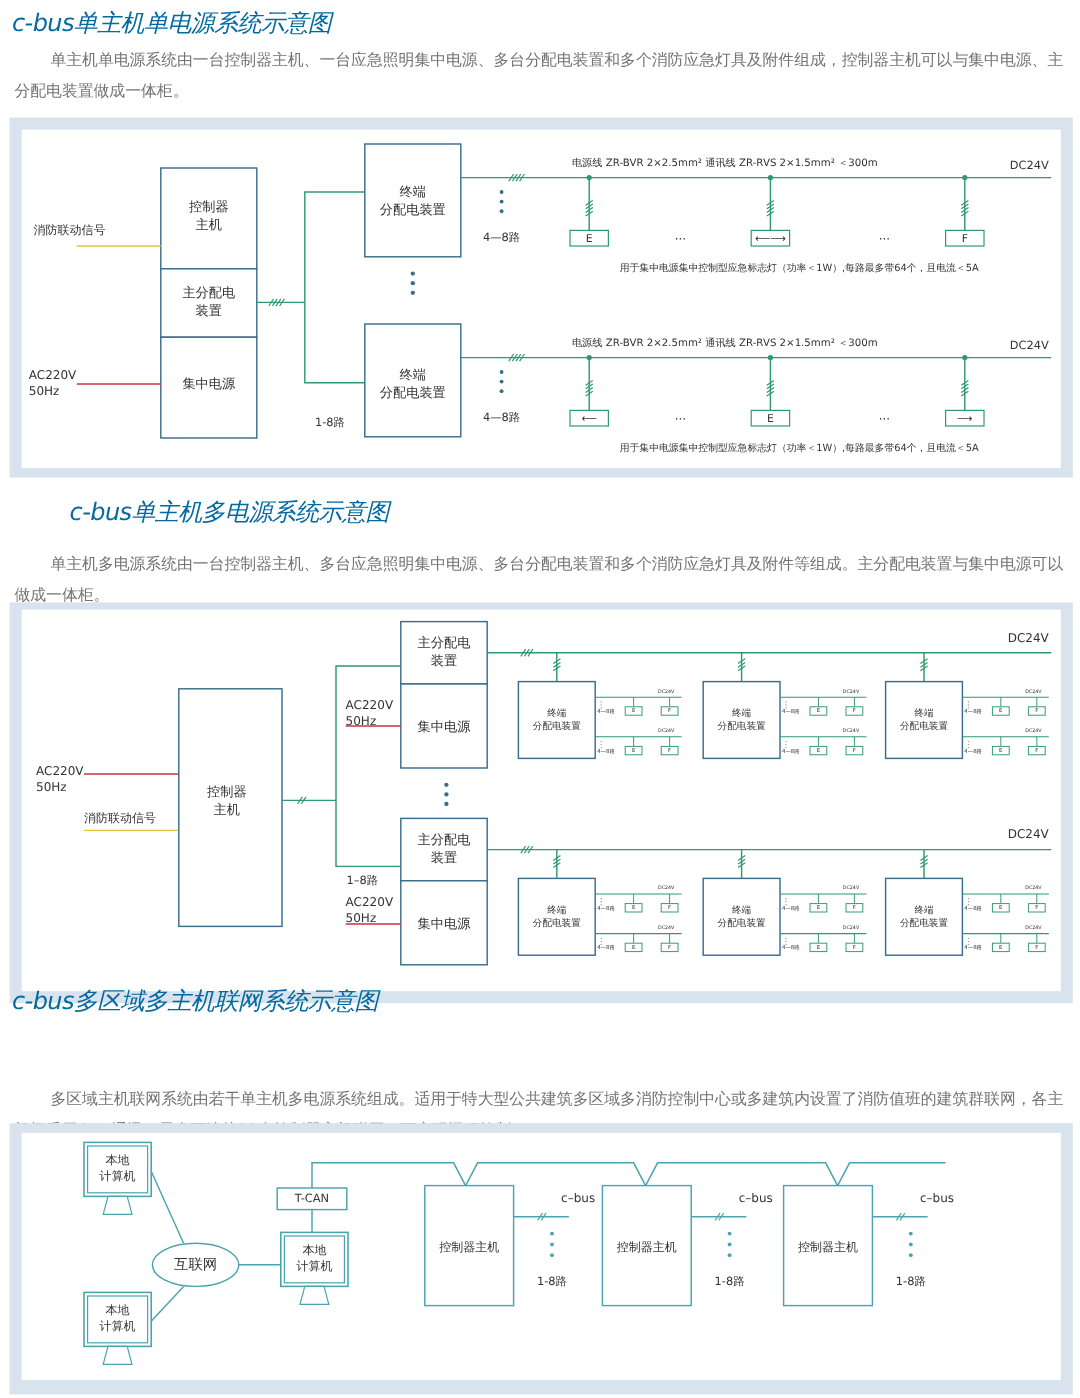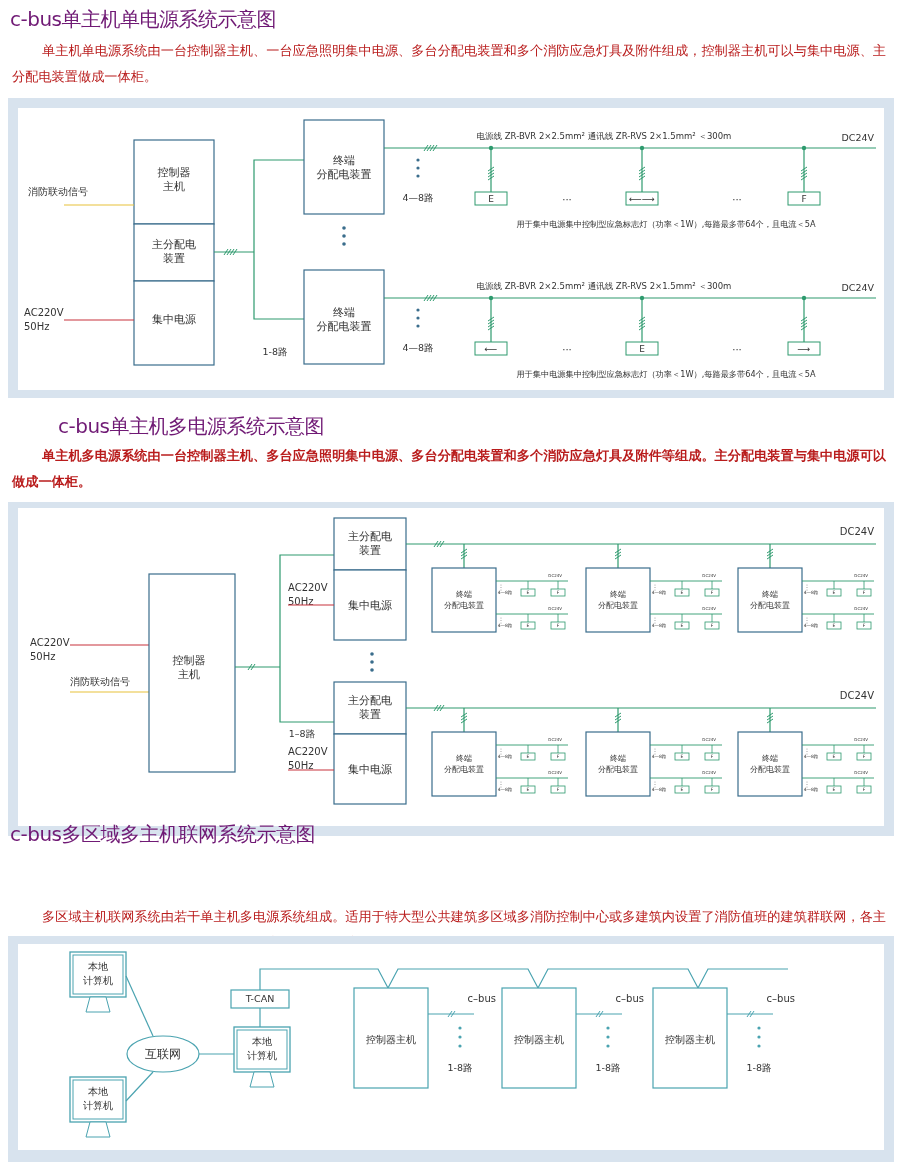--- a/index.html
+++ b/index.html
@@ -4,7 +4,7 @@
 <style>
   html,body{margin:0;padding:0;background:#ffffff;}
   body{width:900px;height:1165px;position:relative;overflow:hidden;font-family:"DejaVu Sans","Liberation Sans",sans-serif;color:#333;}
-  .sec-title{position:absolute;left:10px;font-size:20px;color:#701a75;letter-spacing:-0.5px;white-space:nowrap;font-family:"DejaVu Sans",sans-serif;}
+  .sec-title{position:absolute;left:10px;font-size:20px;color:#0369a1;letter-spacing:-0.5px;white-space:nowrap;font-family:"DejaVu Sans",sans-serif;font-style:italic;}
   .para{position:absolute;left:12px;width:880px;font-size:13.2px;line-height:26px;color:#b91c1c;text-indent:30px;font-family:"DejaVu Sans",sans-serif;}
   .panel{position:absolute;left:8px;width:886px;background:#d8e3ee;}
   .panel svg{position:absolute;left:0;top:0;}

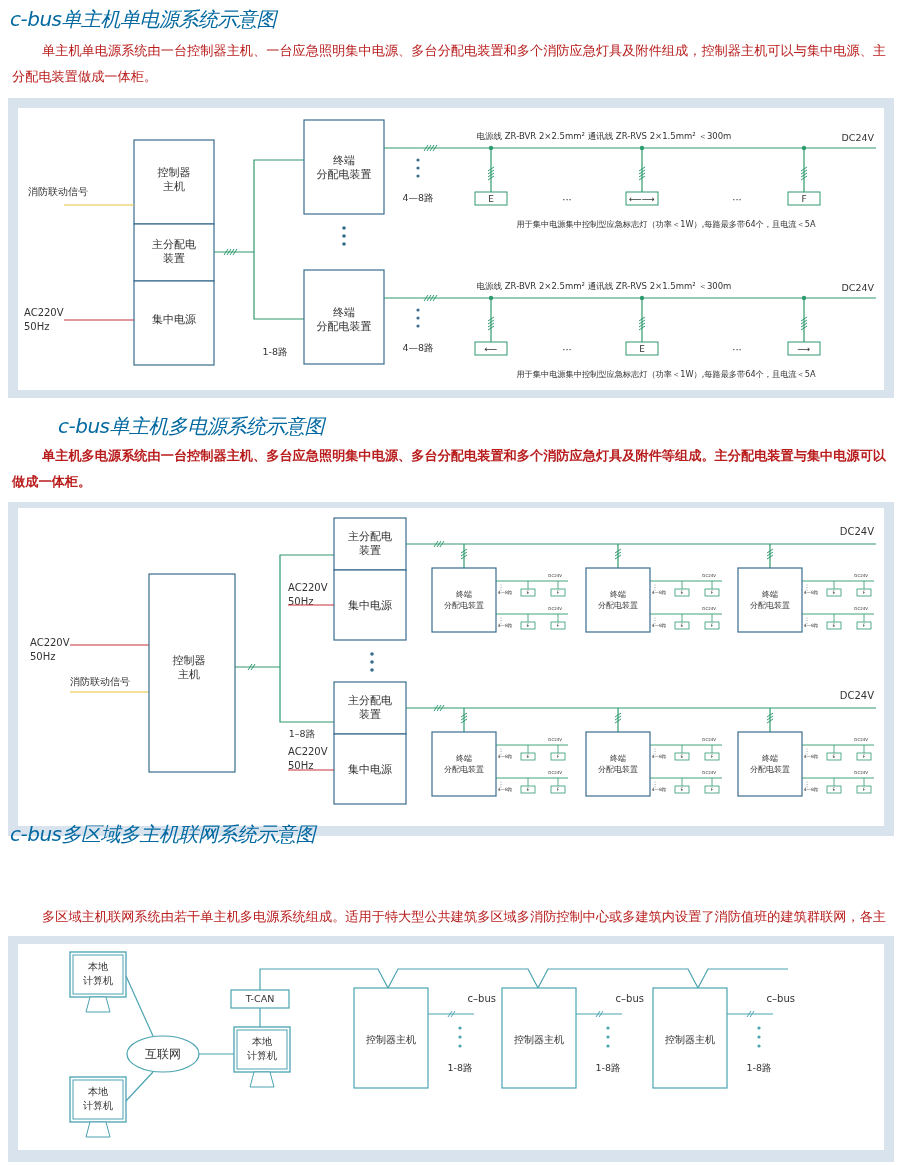--- a/index.html
+++ b/index.html
@@ -5,7 +5,7 @@
   html,body{margin:0;padding:0;background:#ffffff;}
   body{width:900px;height:1165px;position:relative;overflow:hidden;font-family:"DejaVu Sans","Liberation Sans",sans-serif;color:#333;}
   .sec-title{position:absolute;left:10px;font-size:20px;color:#0369a1;letter-spacing:-0.5px;white-space:nowrap;font-family:"DejaVu Sans",sans-serif;font-style:italic;}
-  .para{position:absolute;left:12px;width:880px;font-size:13.2px;line-height:26px;color:#b91c1c;text-indent:30px;font-family:"DejaVu Sans",sans-serif;}
+  .para{position:absolute;left:12px;width:880px;font-size:13.2px;line-height:26px;color:#737373;text-indent:30px;font-family:"DejaVu Sans",sans-serif;}
   .panel{position:absolute;left:8px;width:886px;background:#d8e3ee;}
   .panel svg{position:absolute;left:0;top:0;}
   svg text{font-family:"DejaVu Sans","Liberation Sans",sans-serif;fill:#333;}

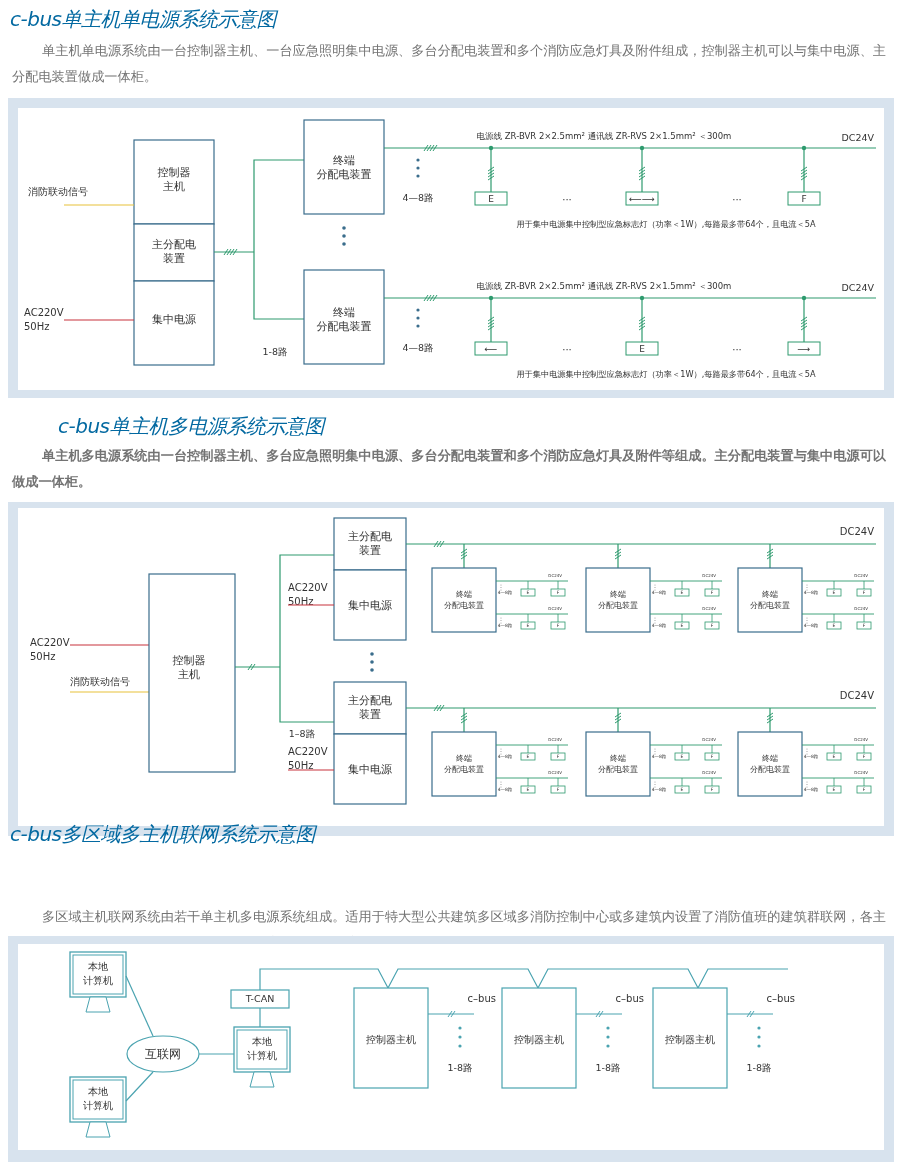--- a/index.html
+++ b/index.html
@@ -180,7 +180,7 @@
 </div>
 
 <div class="sec-title" style="top:413px;margin-left:48px;">c-bus单主机多电源系统示意图</div>
-<div class="para" style="top:443px;font-weight:bold;">单主机多电源系统由一台控制器主机、多台应急照明集中电源、多台分配电装置和多个消防应急灯具及附件等组成。主分配电装置与集中电源可以做成一体柜。</div>
+<div class="para" style="top:458px;">单主机多电源系统由一台控制器主机、多台应急照明集中电源、多台分配电装置和多个消防应急灯具及附件等组成。主分配电装置与集中电源可以做成一体柜。</div>
 
 <div class="panel" style="top:502px;height:334px;">
   <svg id="d2" width="886" height="334" xmlns="http://www.w3.org/2000/svg">

